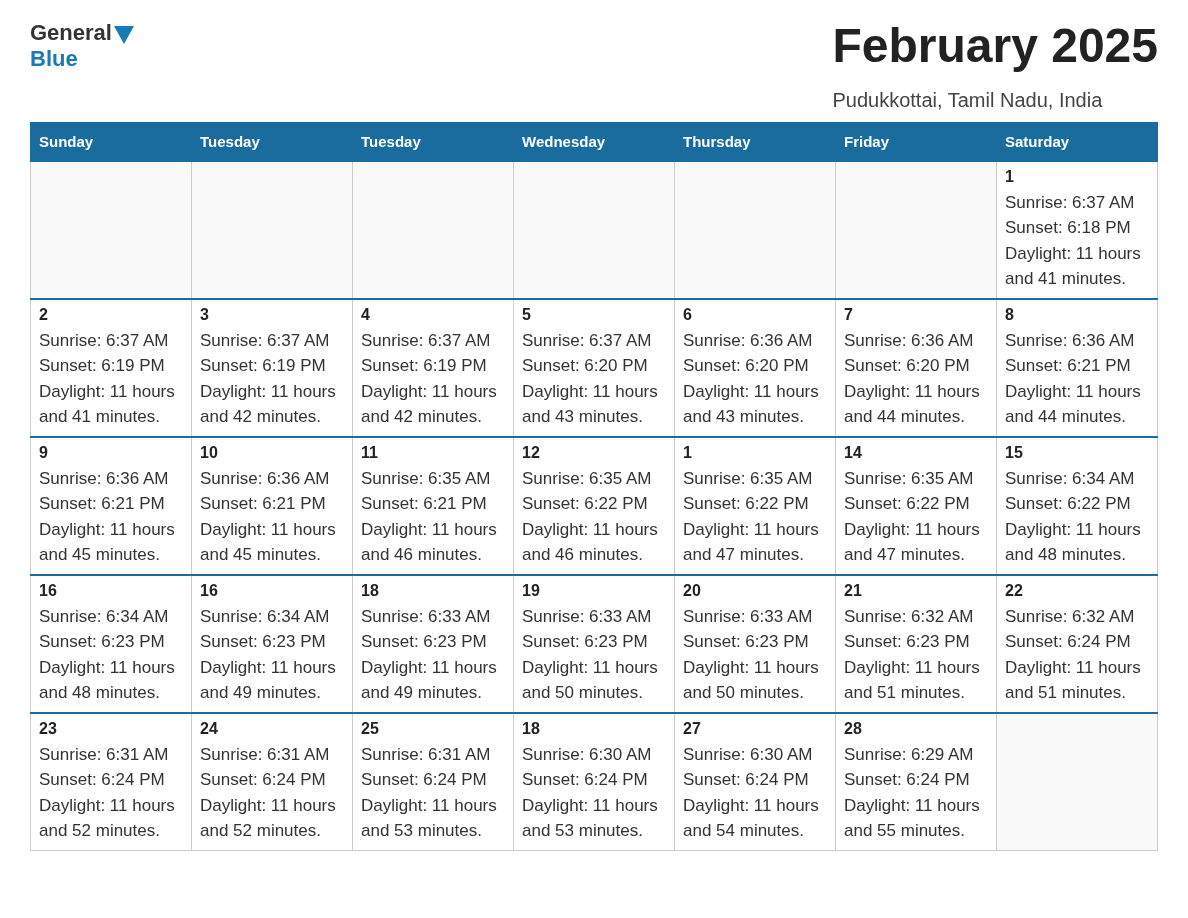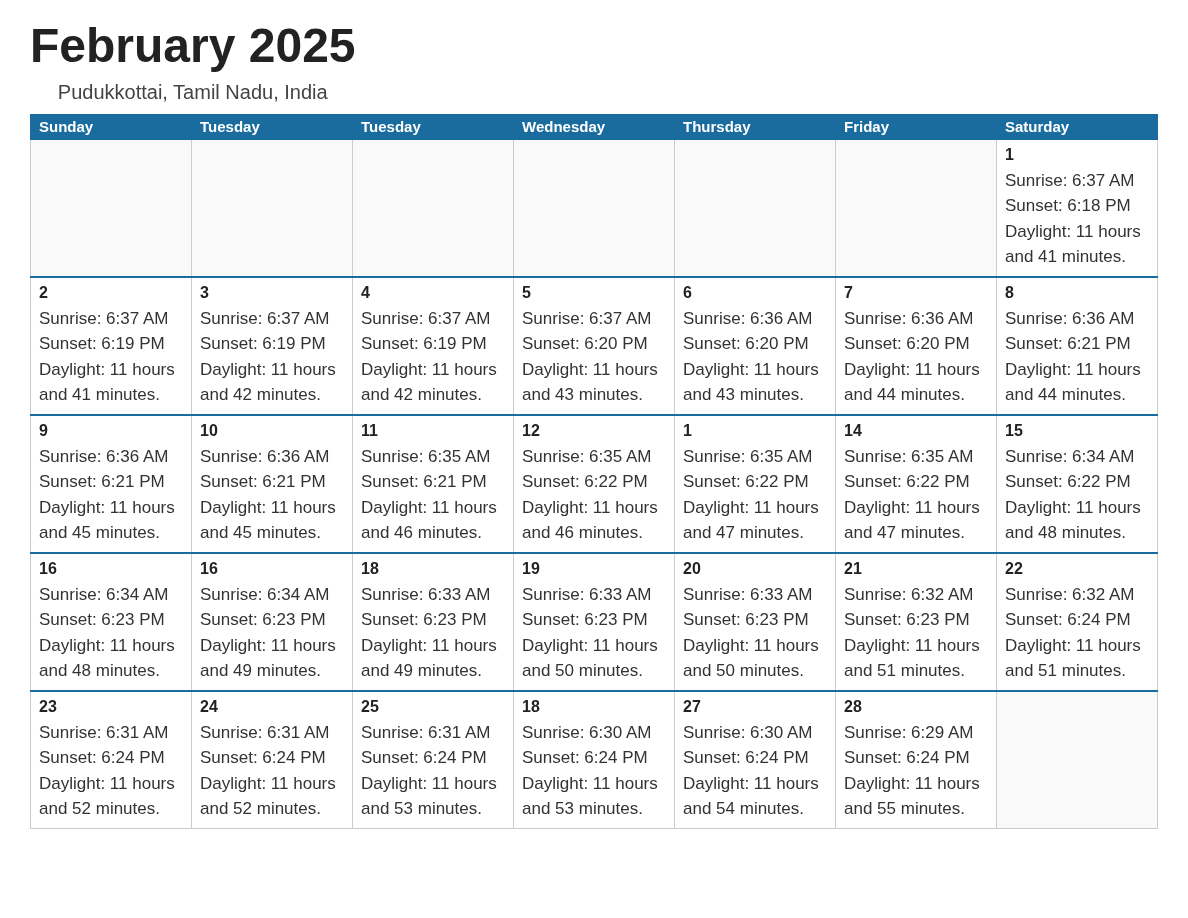--- a/index.html
+++ b/index.html
@@ -109,6 +109,15 @@
 <body>
 
 <div class="header">
+  <div class="logo-wrapper">
+    <div class="logo-line1">
+      <span class="logo-text-general">General</span>
+      <span class="logo-arrow"></span>
+    </div>
+    <div>
+      <span class="logo-text-blue">Blue</span>
+    </div>
+  </div>
   <div class="title-section">
     <div class="month-title">February 2025</div>
     <div class="location">Pudukkottai, Tamil Nadu, India</div>

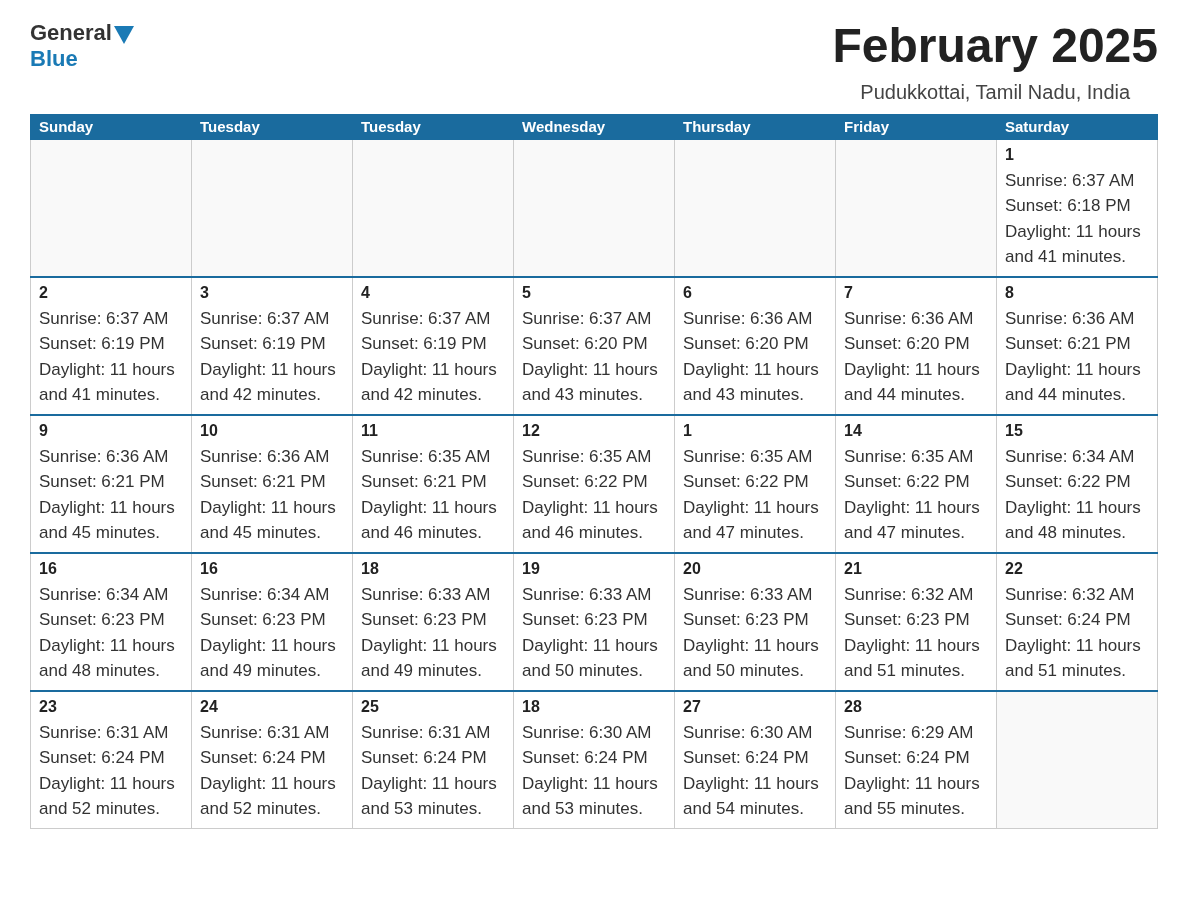--- a/index.html
+++ b/index.html
@@ -28,7 +28,7 @@
       color: #1a7ab5;
     }
     .title-section {
-      text-align: center;
+      text-align: left;
     }
     .month-title {
       font-size: 48px;

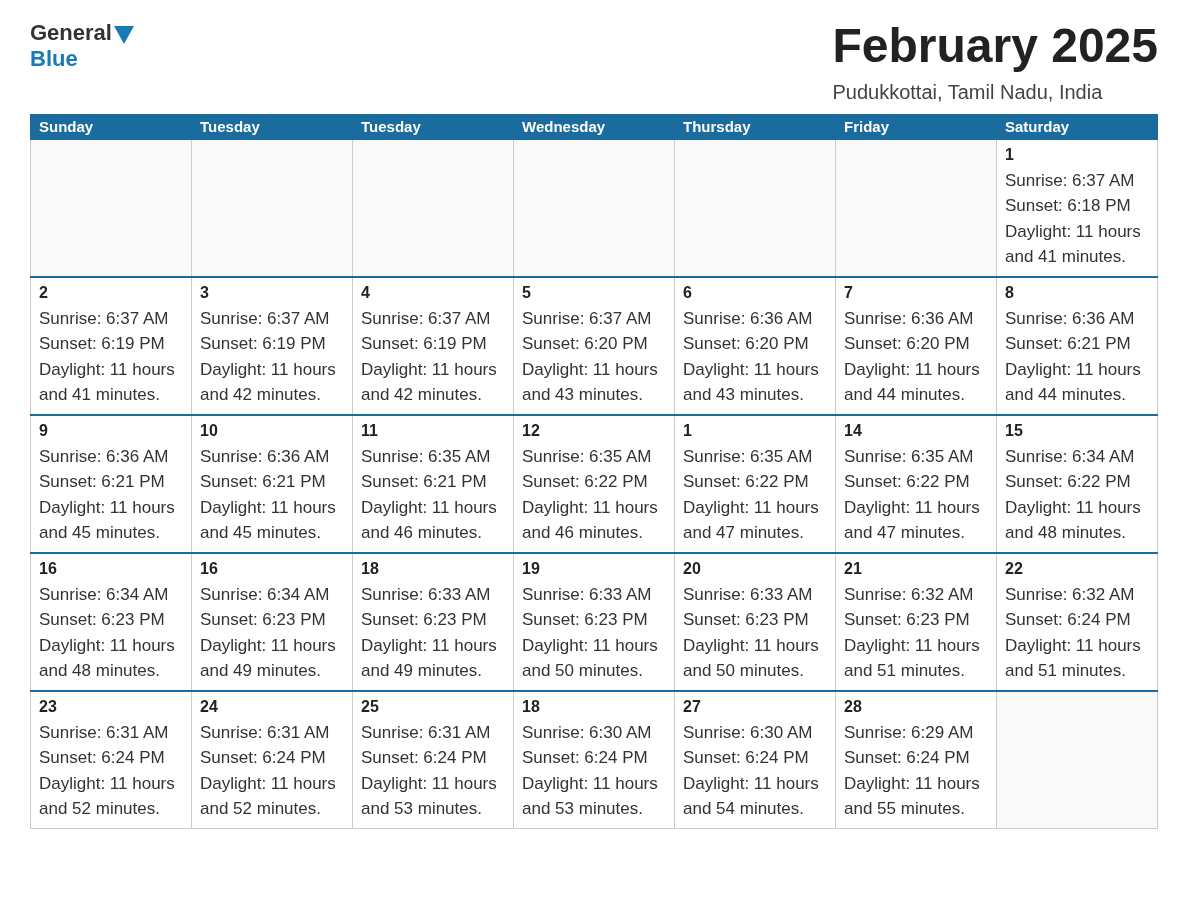--- a/index.html
+++ b/index.html
@@ -39,7 +39,7 @@
     .location {
       font-size: 20px;
       color: #444;
-      margin-top: 8px;
+      margin-top: 16px;
     }
     .calendar {
       width: 100%;

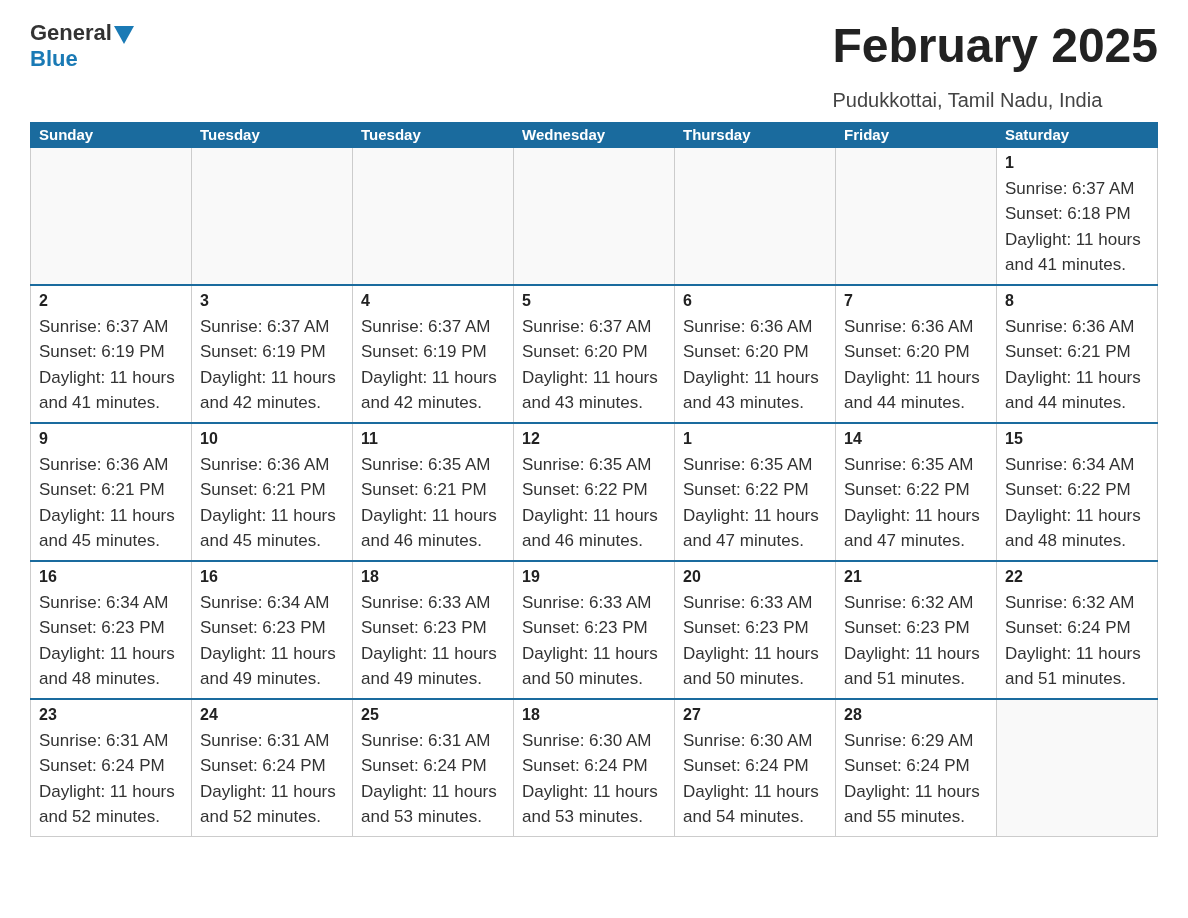--- a/index.html
+++ b/index.html
@@ -51,7 +51,7 @@
       color: #fff;
       font-size: 15px;
       font-weight: bold;
-      padding: 3px 8px;
+      padding: 10px 8px;
       text-align: left;
       border: 1px solid #1a6b9e;
     }

